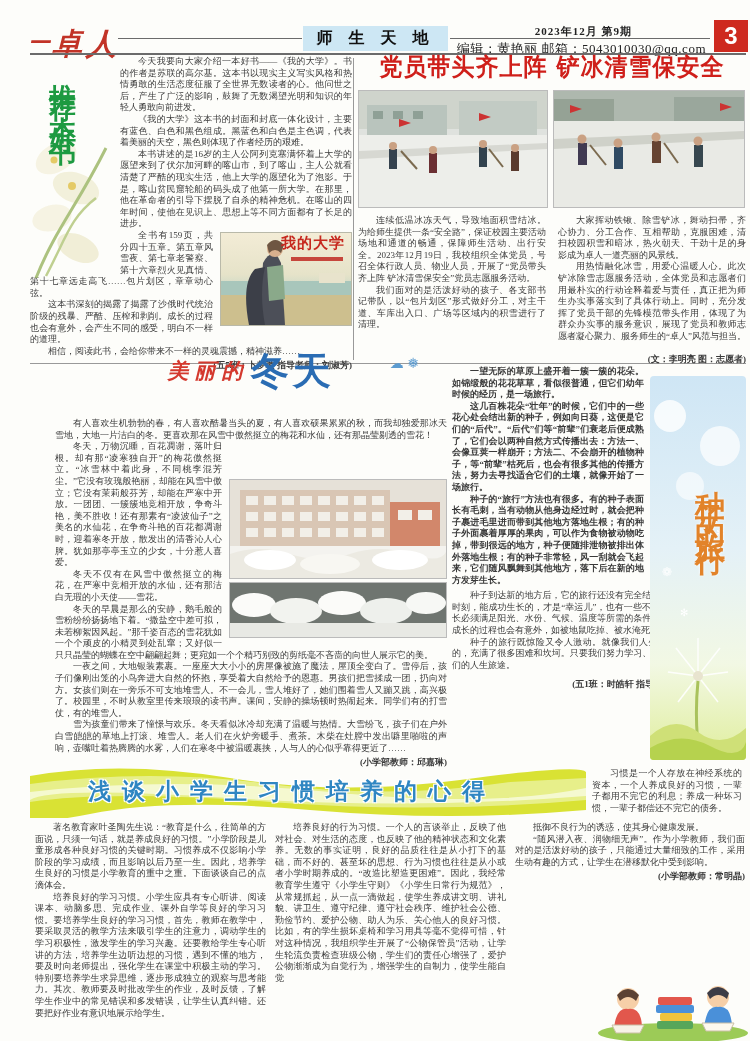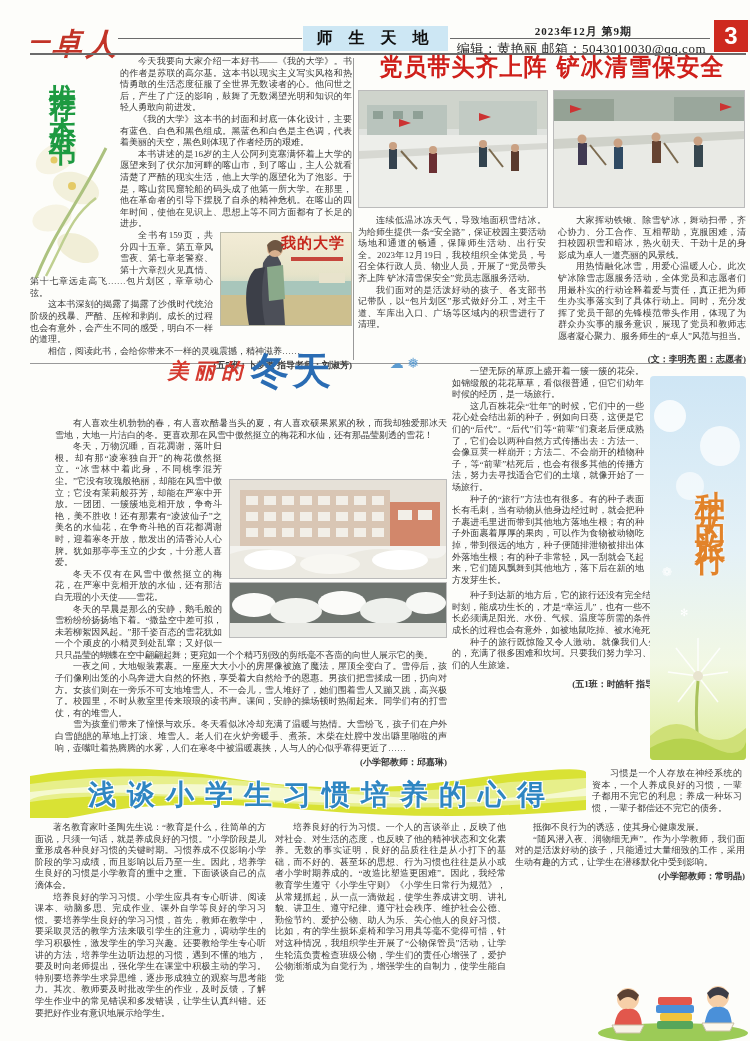--- a/index.html
+++ b/index.html
@@ -93,7 +93,7 @@
     color:#e2832a; font-size:30px; font-weight:bold;
     font-family:"DejaVu Sans",sans-serif; text-shadow:0 0 3px #fff;
   }
-  #seed-narrow { width:192px; }
+  #seed-narrow { width:192px;font-weight:bold; }
   #seed-wide { width:290px; margin-top:4px; }
   #seed-article .signature { margin-top:8px; padding-right:4px; }
   

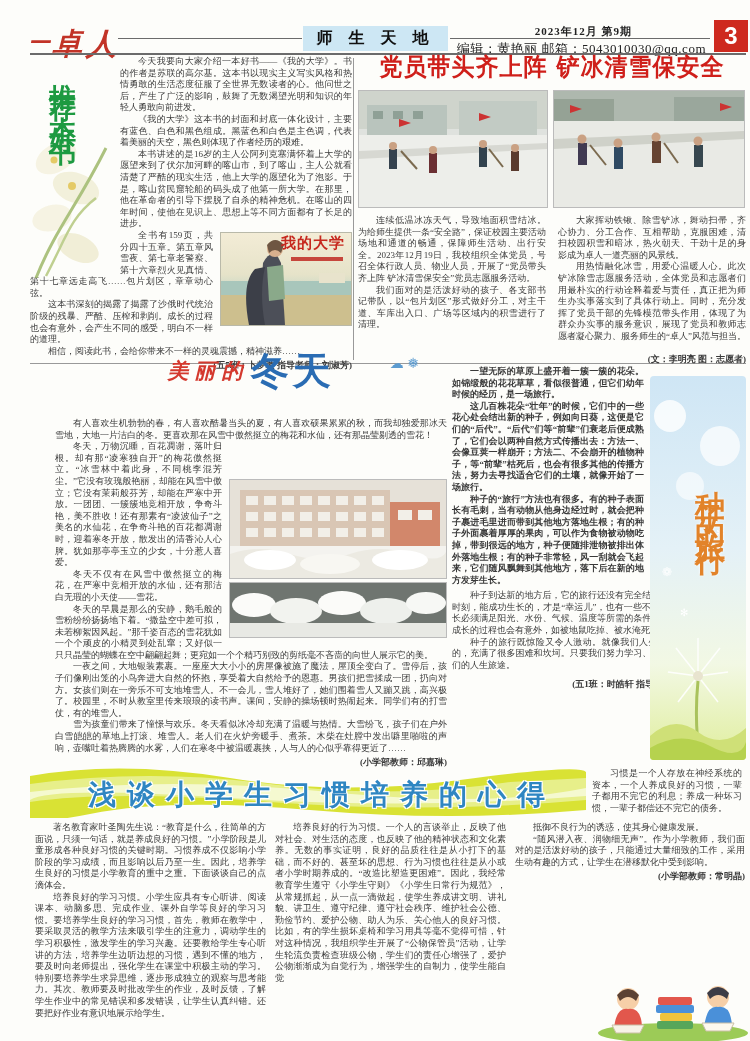--- a/index.html
+++ b/index.html
@@ -100,7 +100,7 @@
   #habit-banner { position:absolute; left:30px; top:766px; width:556px; height:52px; }
   #habit-title {
     position:absolute; left:88px; top:776px; z-index:3;
-    color:#2f86c2; font-size:28px; font-weight:bold; letter-spacing:11px;
+    color:#2f86c2; font-size:23px; font-weight:bold; letter-spacing:11px;
     font-family:"DejaVu Sans",sans-serif; white-space:nowrap;
     text-shadow:1px 1px 0 #fff,-1px -1px 0 #fff,1px -1px 0 #fff,-1px 1px 0 #fff;
   }

